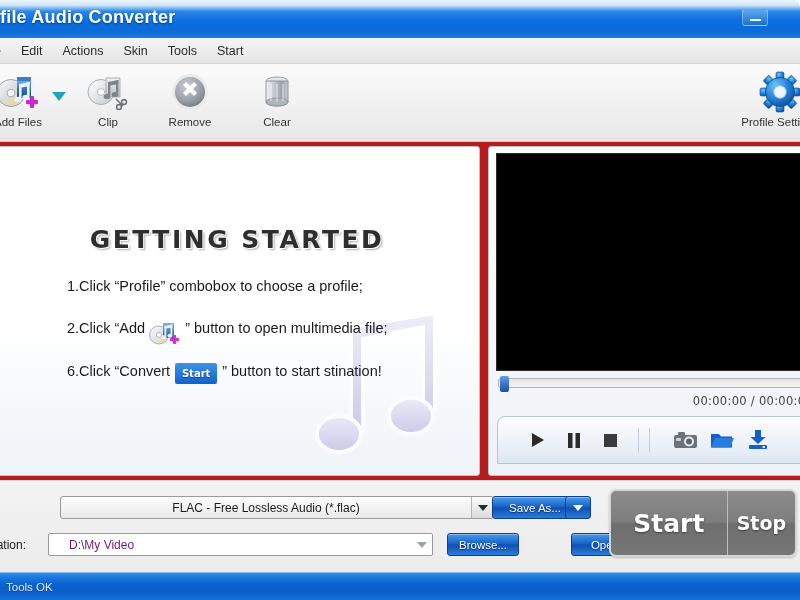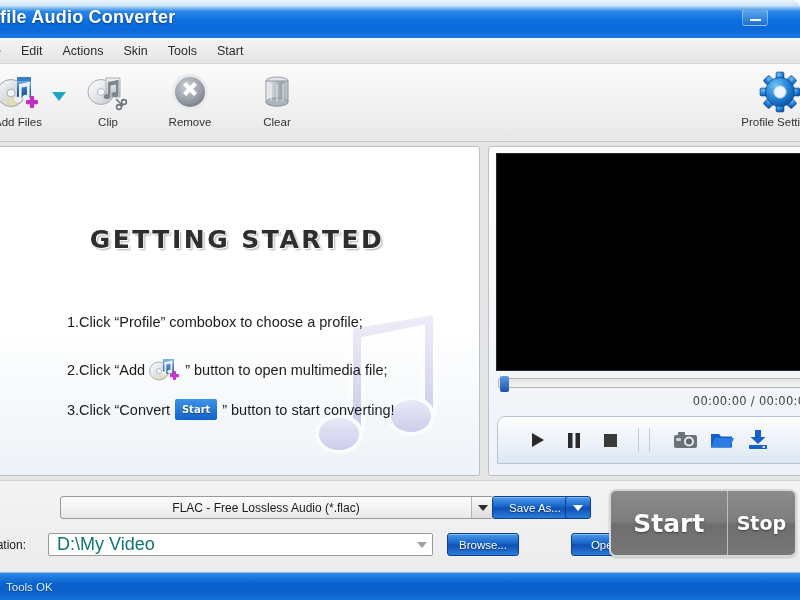--- a/index.html
+++ b/index.html
@@ -83,7 +83,7 @@
   
   .content {
     position: absolute; left: 0; top: 142px; width: 800px; height: 338px;
-    background: #e5e5e5;
+    background: #b91c1c;
   }
   .filelist {
     position: absolute; left: -6px; top: 4px; width: 486px; height: 330px;

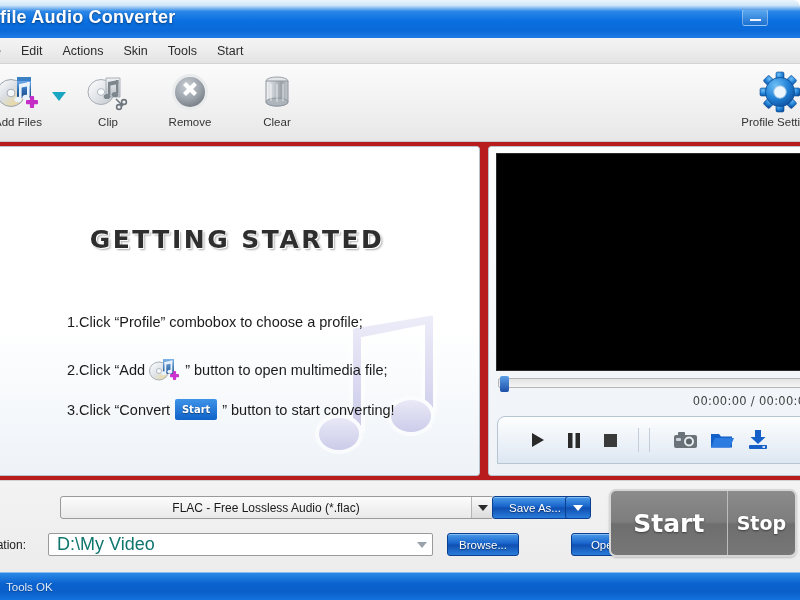--- a/index.html
+++ b/index.html
@@ -101,7 +101,7 @@
   }
   .gs-step {
     position: absolute; left: 72px; font-size: 14.5px; color: #1b1b1b;
-    display: flex; align-items: center; white-space: nowrap; margin-top: 36px;
+    display: flex; align-items: flex-start; white-space: nowrap;
   }
   .gs-step-1 { top: 131px; }
   .gs-step-2 { top: 173px; }

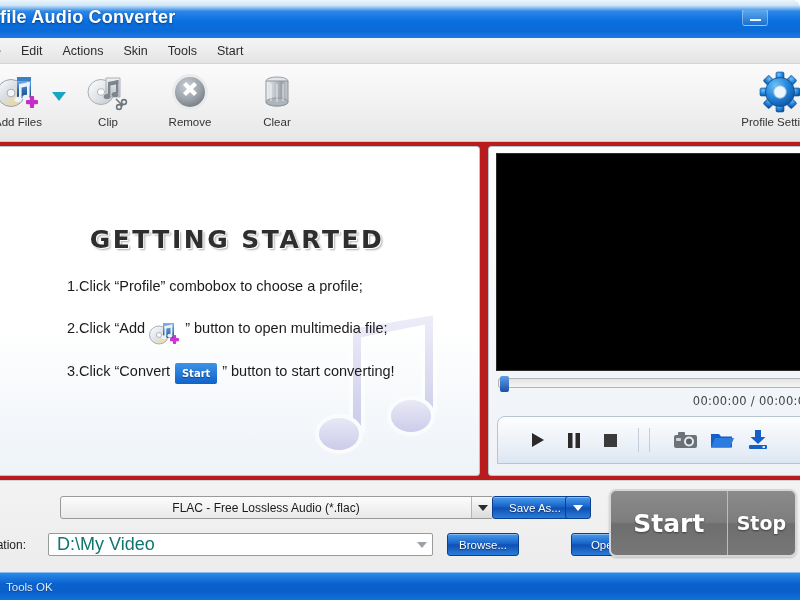--- a/index.html
+++ b/index.html
@@ -486,7 +486,7 @@
       </div>
 
       <div class="gs-step gs-step-3">
-        <span>3.Click “Convert</span>
+        <span>6.Click “Convert</span>
         <span class="mini-start">Start</span>
         <span>” button to start converting!</span>
       </div>

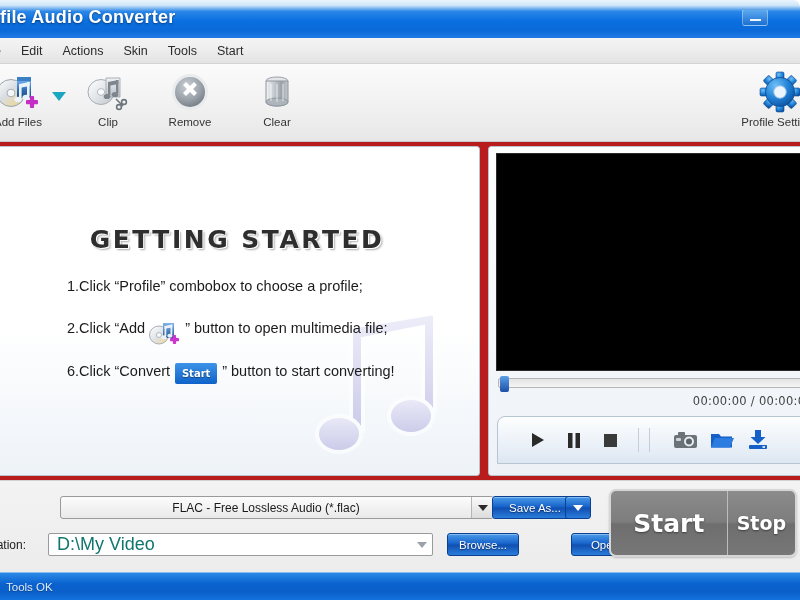--- a/index.html
+++ b/index.html
@@ -488,7 +488,7 @@
       <div class="gs-step gs-step-3">
         <span>6.Click “Convert</span>
         <span class="mini-start">Start</span>
-        <span>” button to start converting!</span>
+        <span>” button to start stination!</span>
       </div>
     </div>
 

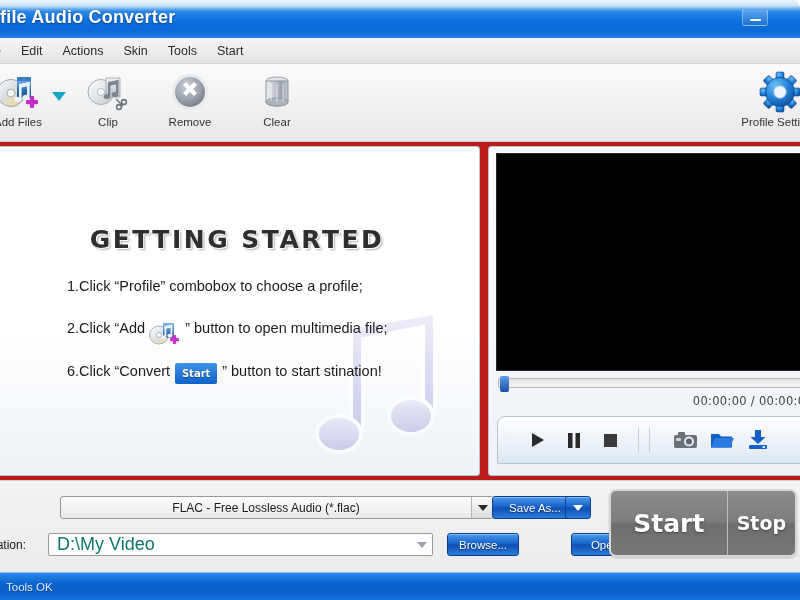--- a/index.html
+++ b/index.html
@@ -202,7 +202,7 @@
     display: flex; align-items: center;
   }
   .textbox-value {
-    flex: 1; padding-left: 8px; font-size: 18px; color: #0f766e; white-space: nowrap; overflow: hidden;
+    flex: 1; padding-left: 20px; font-size: 12px; color: #701a75; white-space: nowrap; overflow: hidden;
   }
   .textbox-arrow {
     width: 20px; height: 21px; display: flex; align-items: center; justify-content: center;

